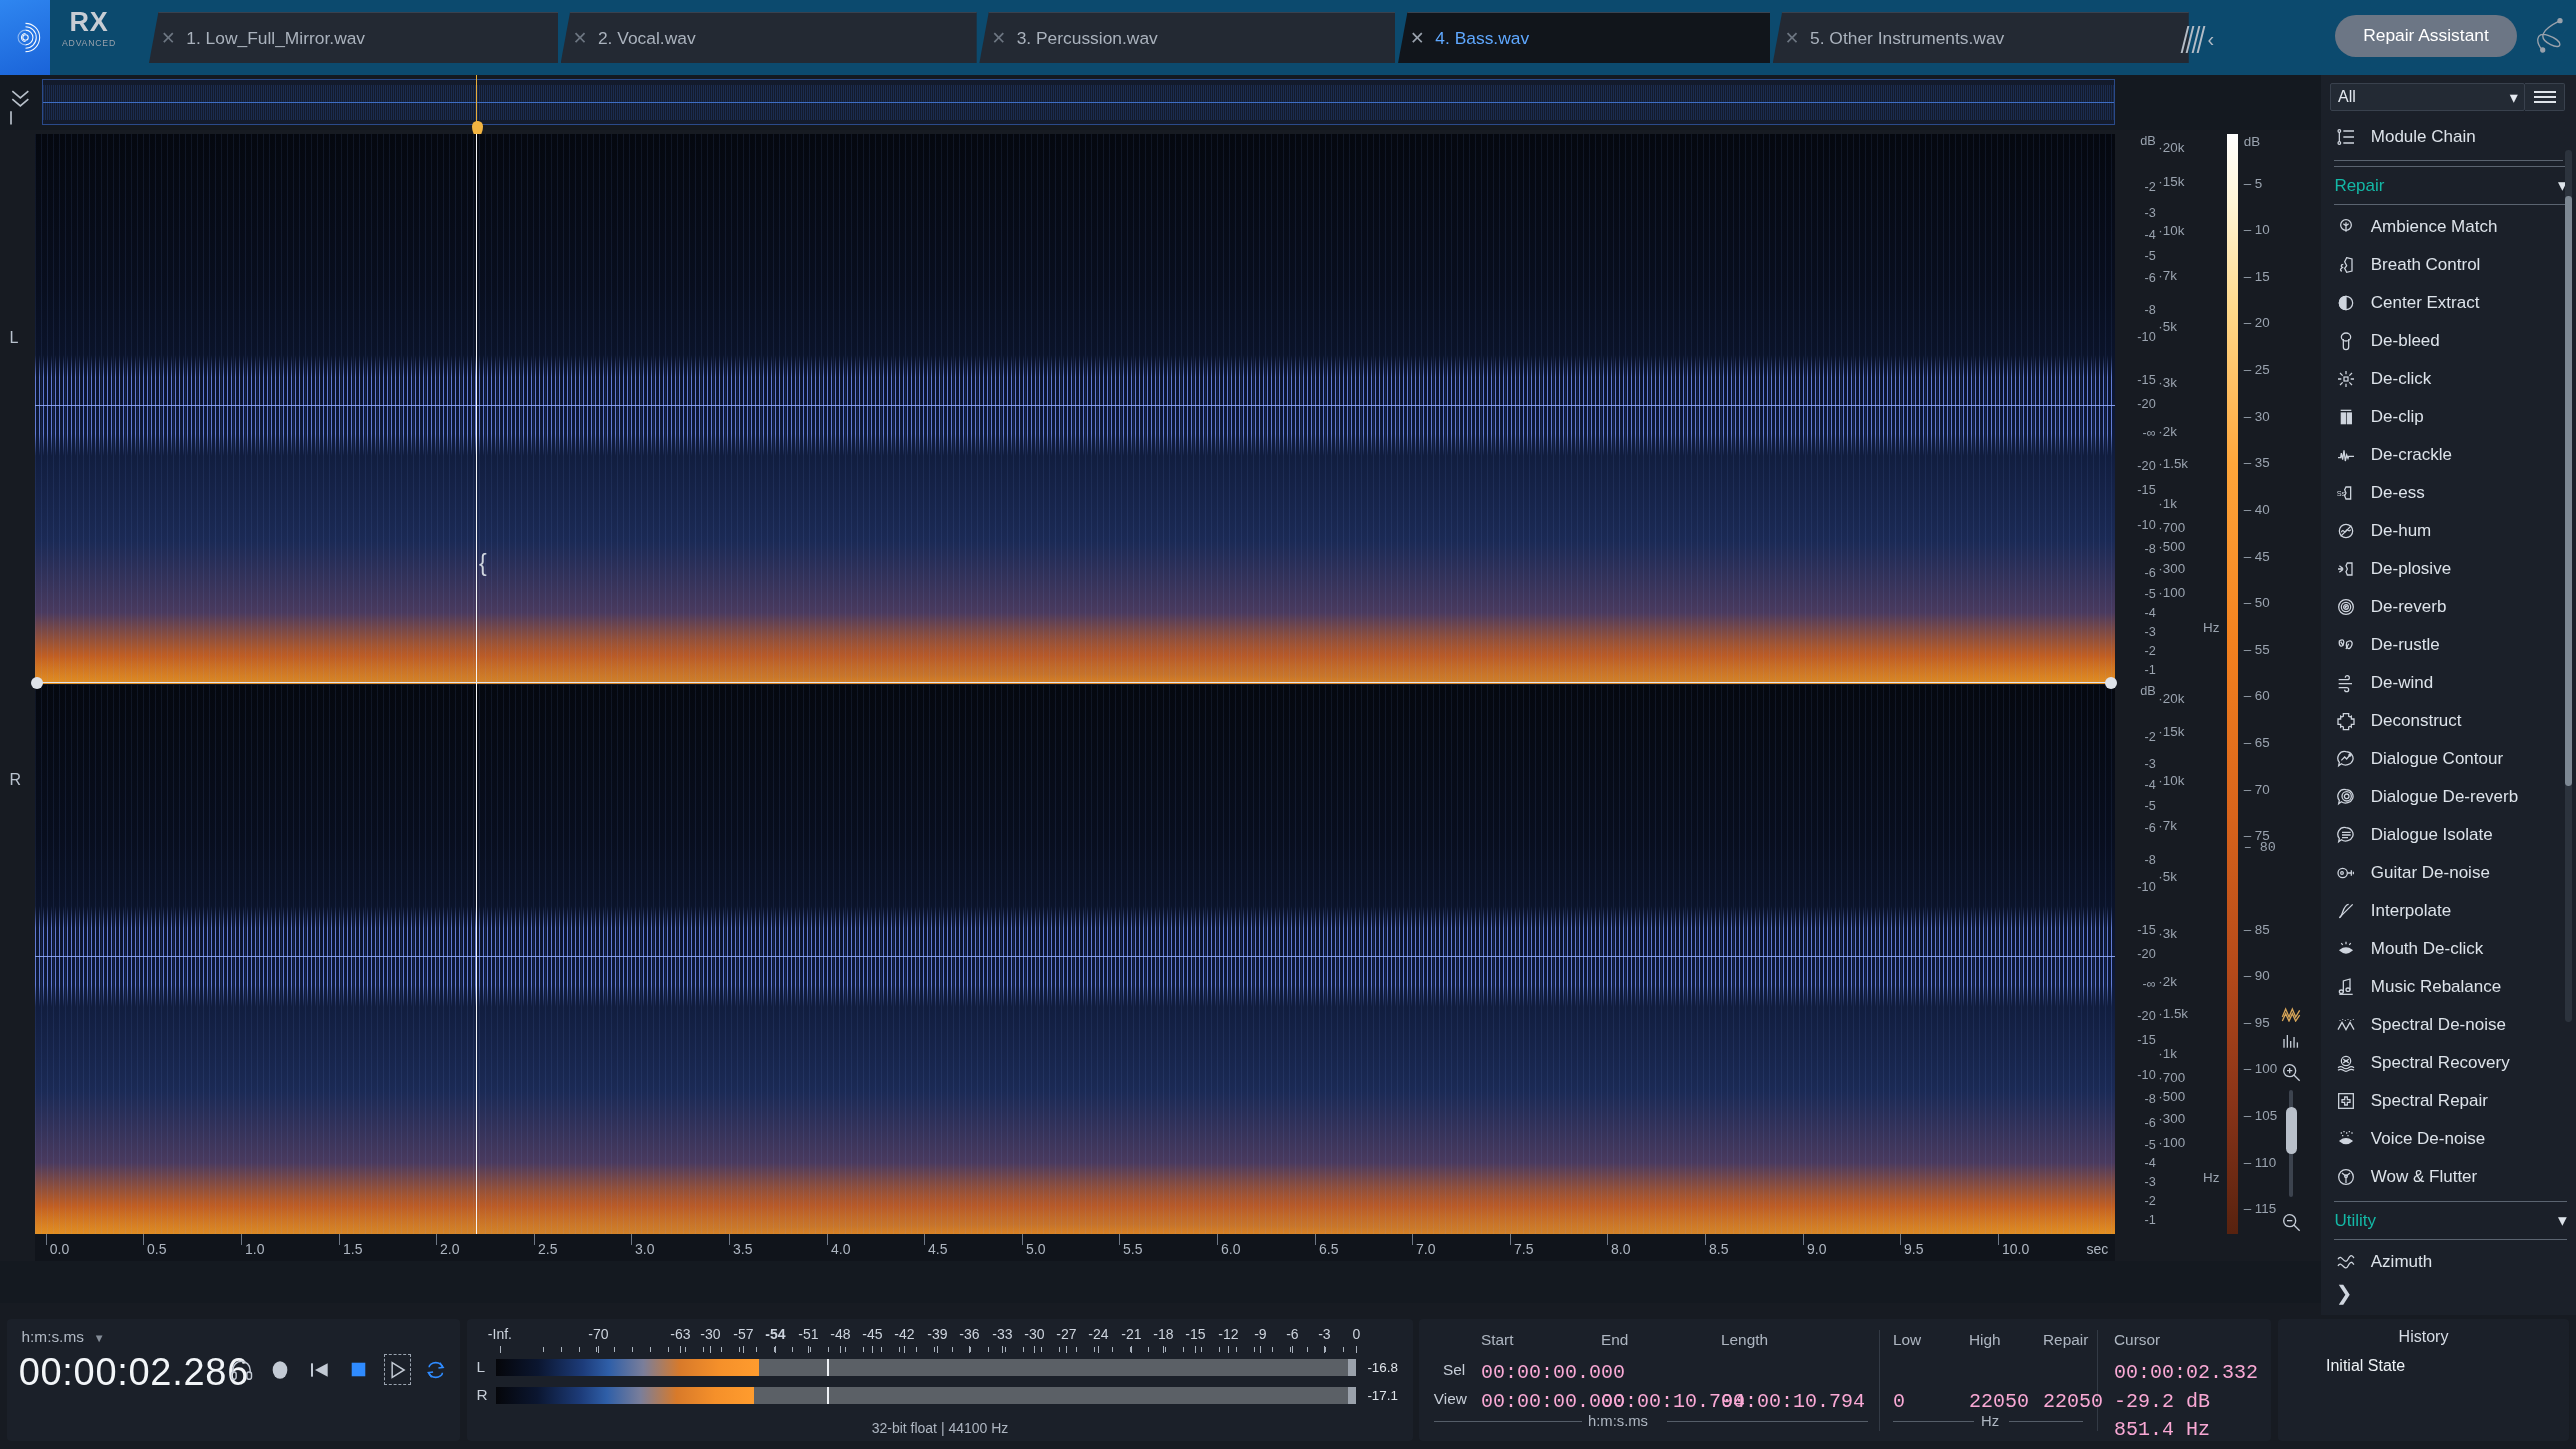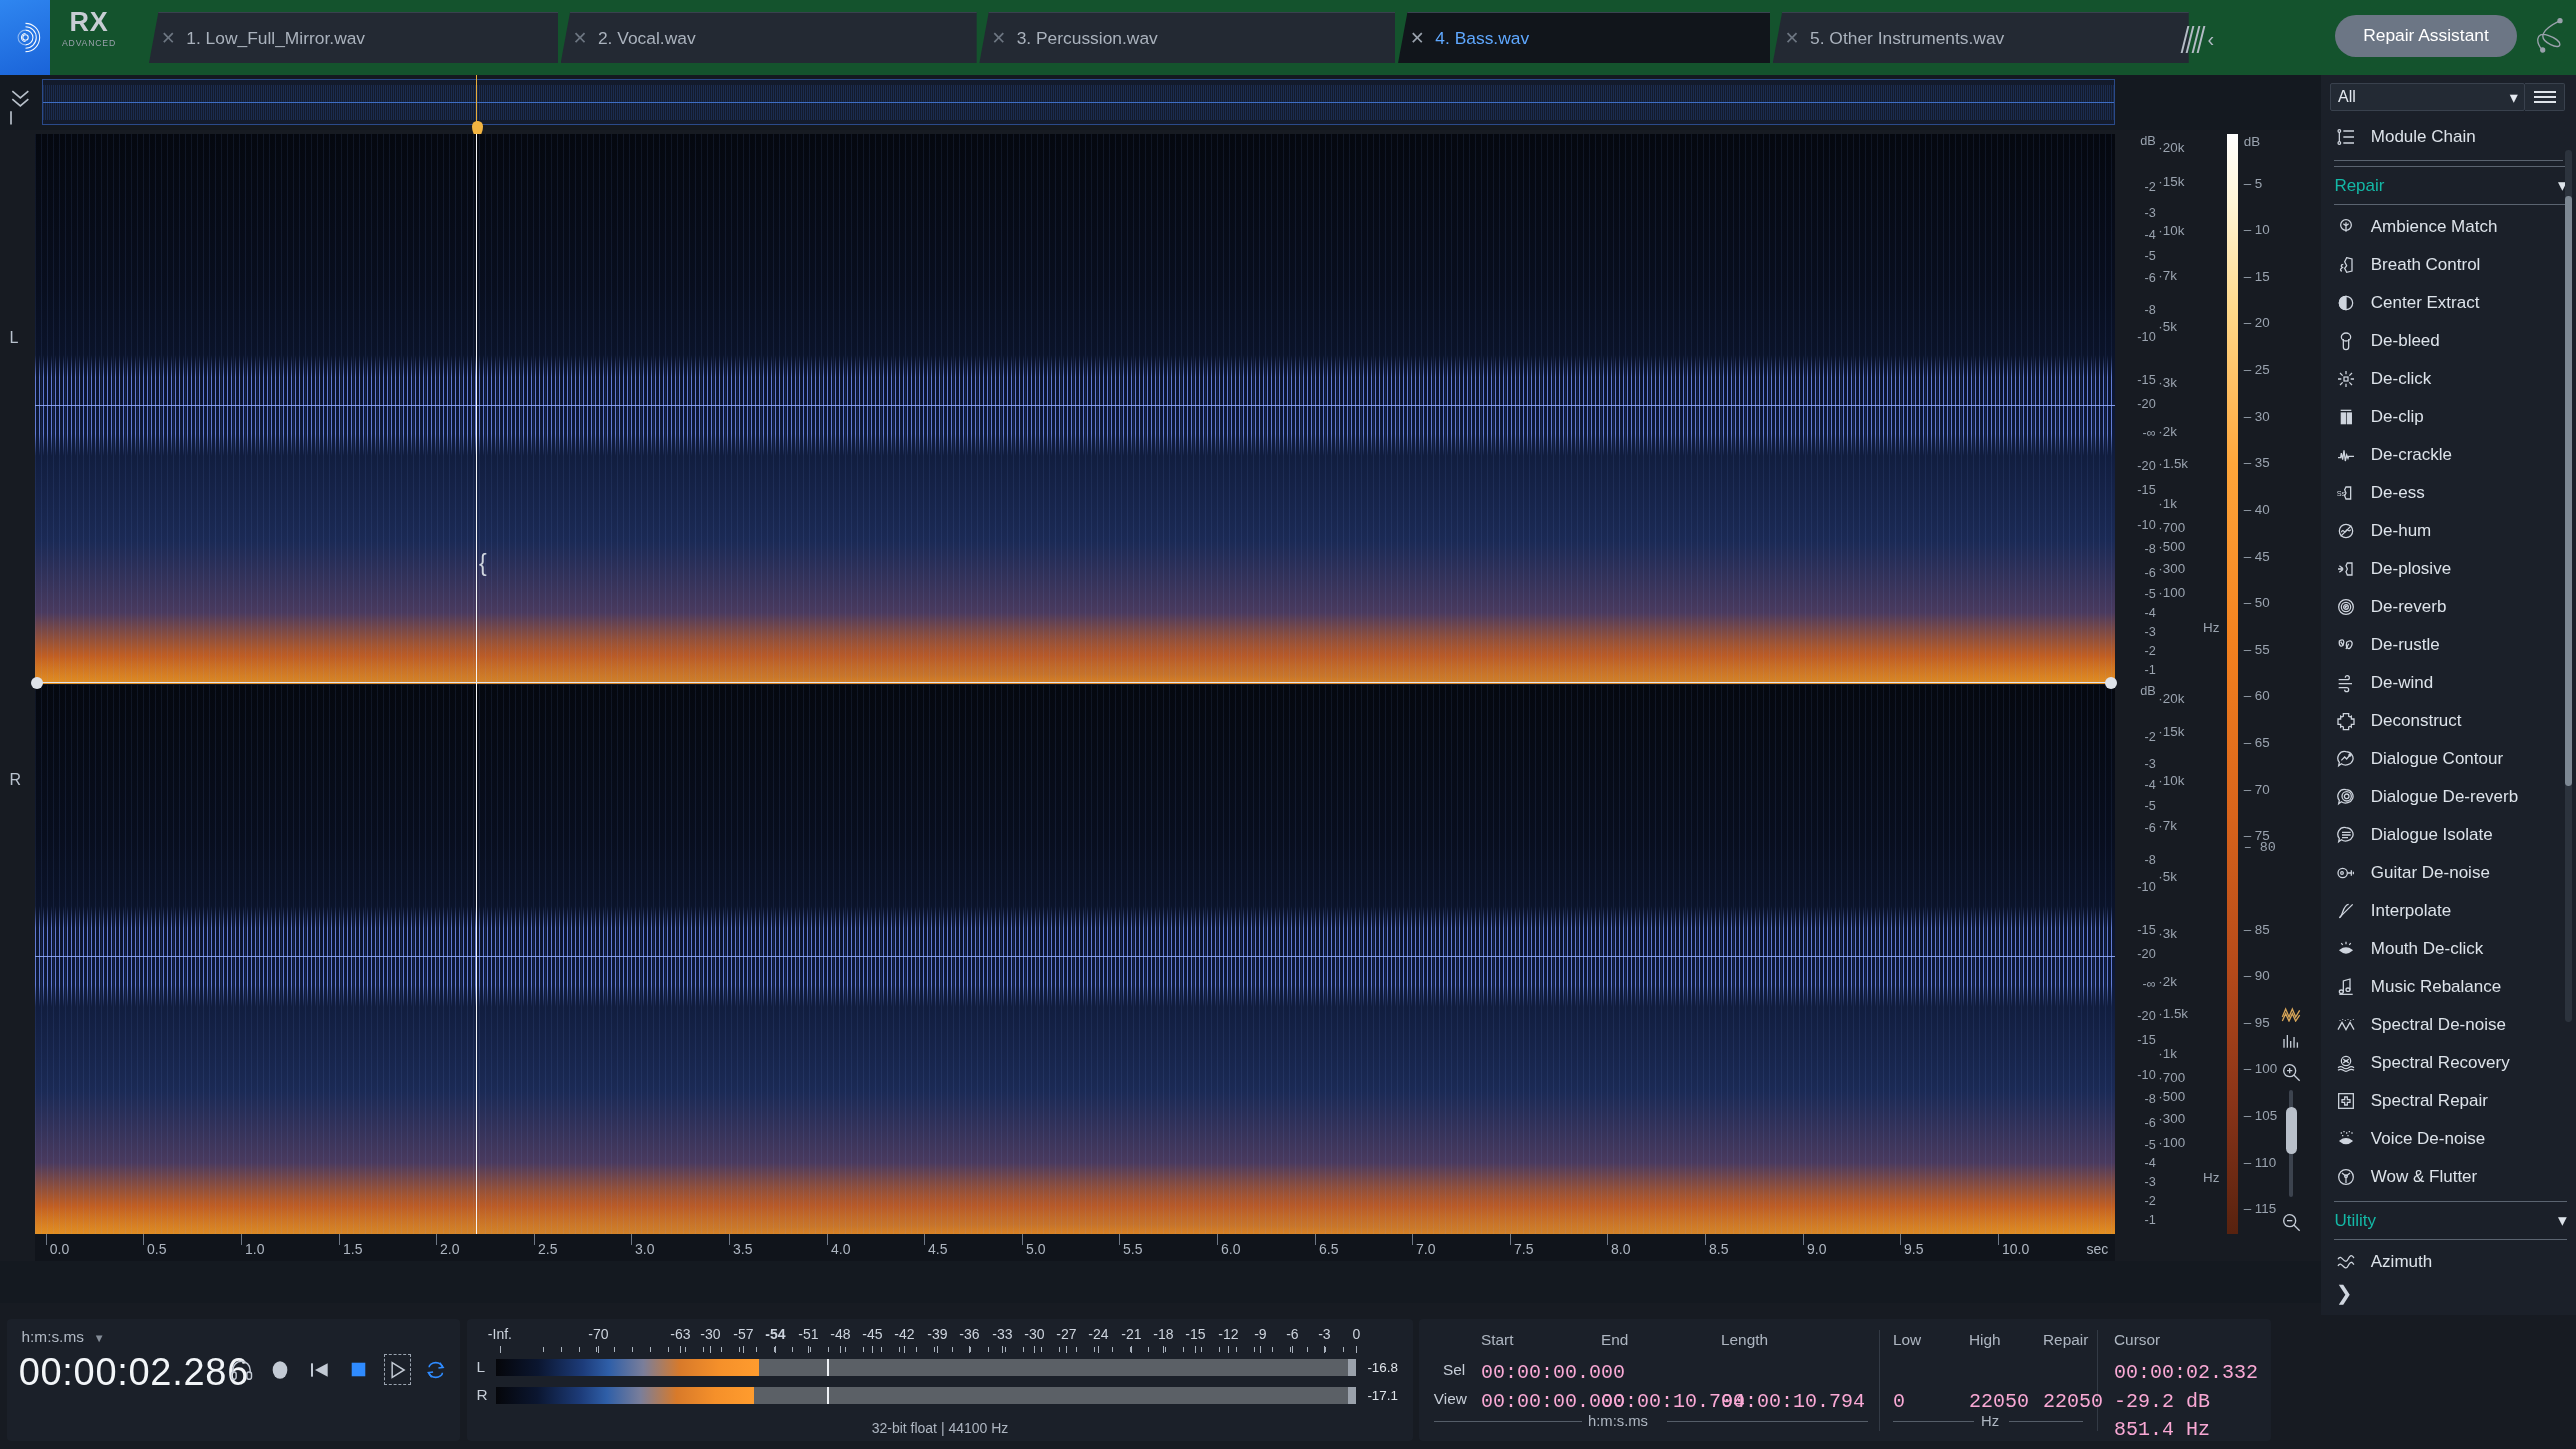--- a/index.html
+++ b/index.html
@@ -13,7 +13,7 @@
   .app { position: relative; width: 2576px; height: 1449px; background: #171b22; }
 
   
-  .topbar { position: absolute; left:0; top:0; width:2576px; height:75px; background:#14532d; }
+  .topbar { position: absolute; left:0; top:0; width:2576px; height:75px; background:#0c4a6e; }
   .logo-box { position:absolute; left:0; top:0; width:50px; height:75px;
      background: linear-gradient(160deg,#2f86f0,#1a63d8); display:flex; align-items:center; justify-content:center; }
   .rx-brand { position:absolute; left:59px; top:9.4px; width:60px; text-align:center; }

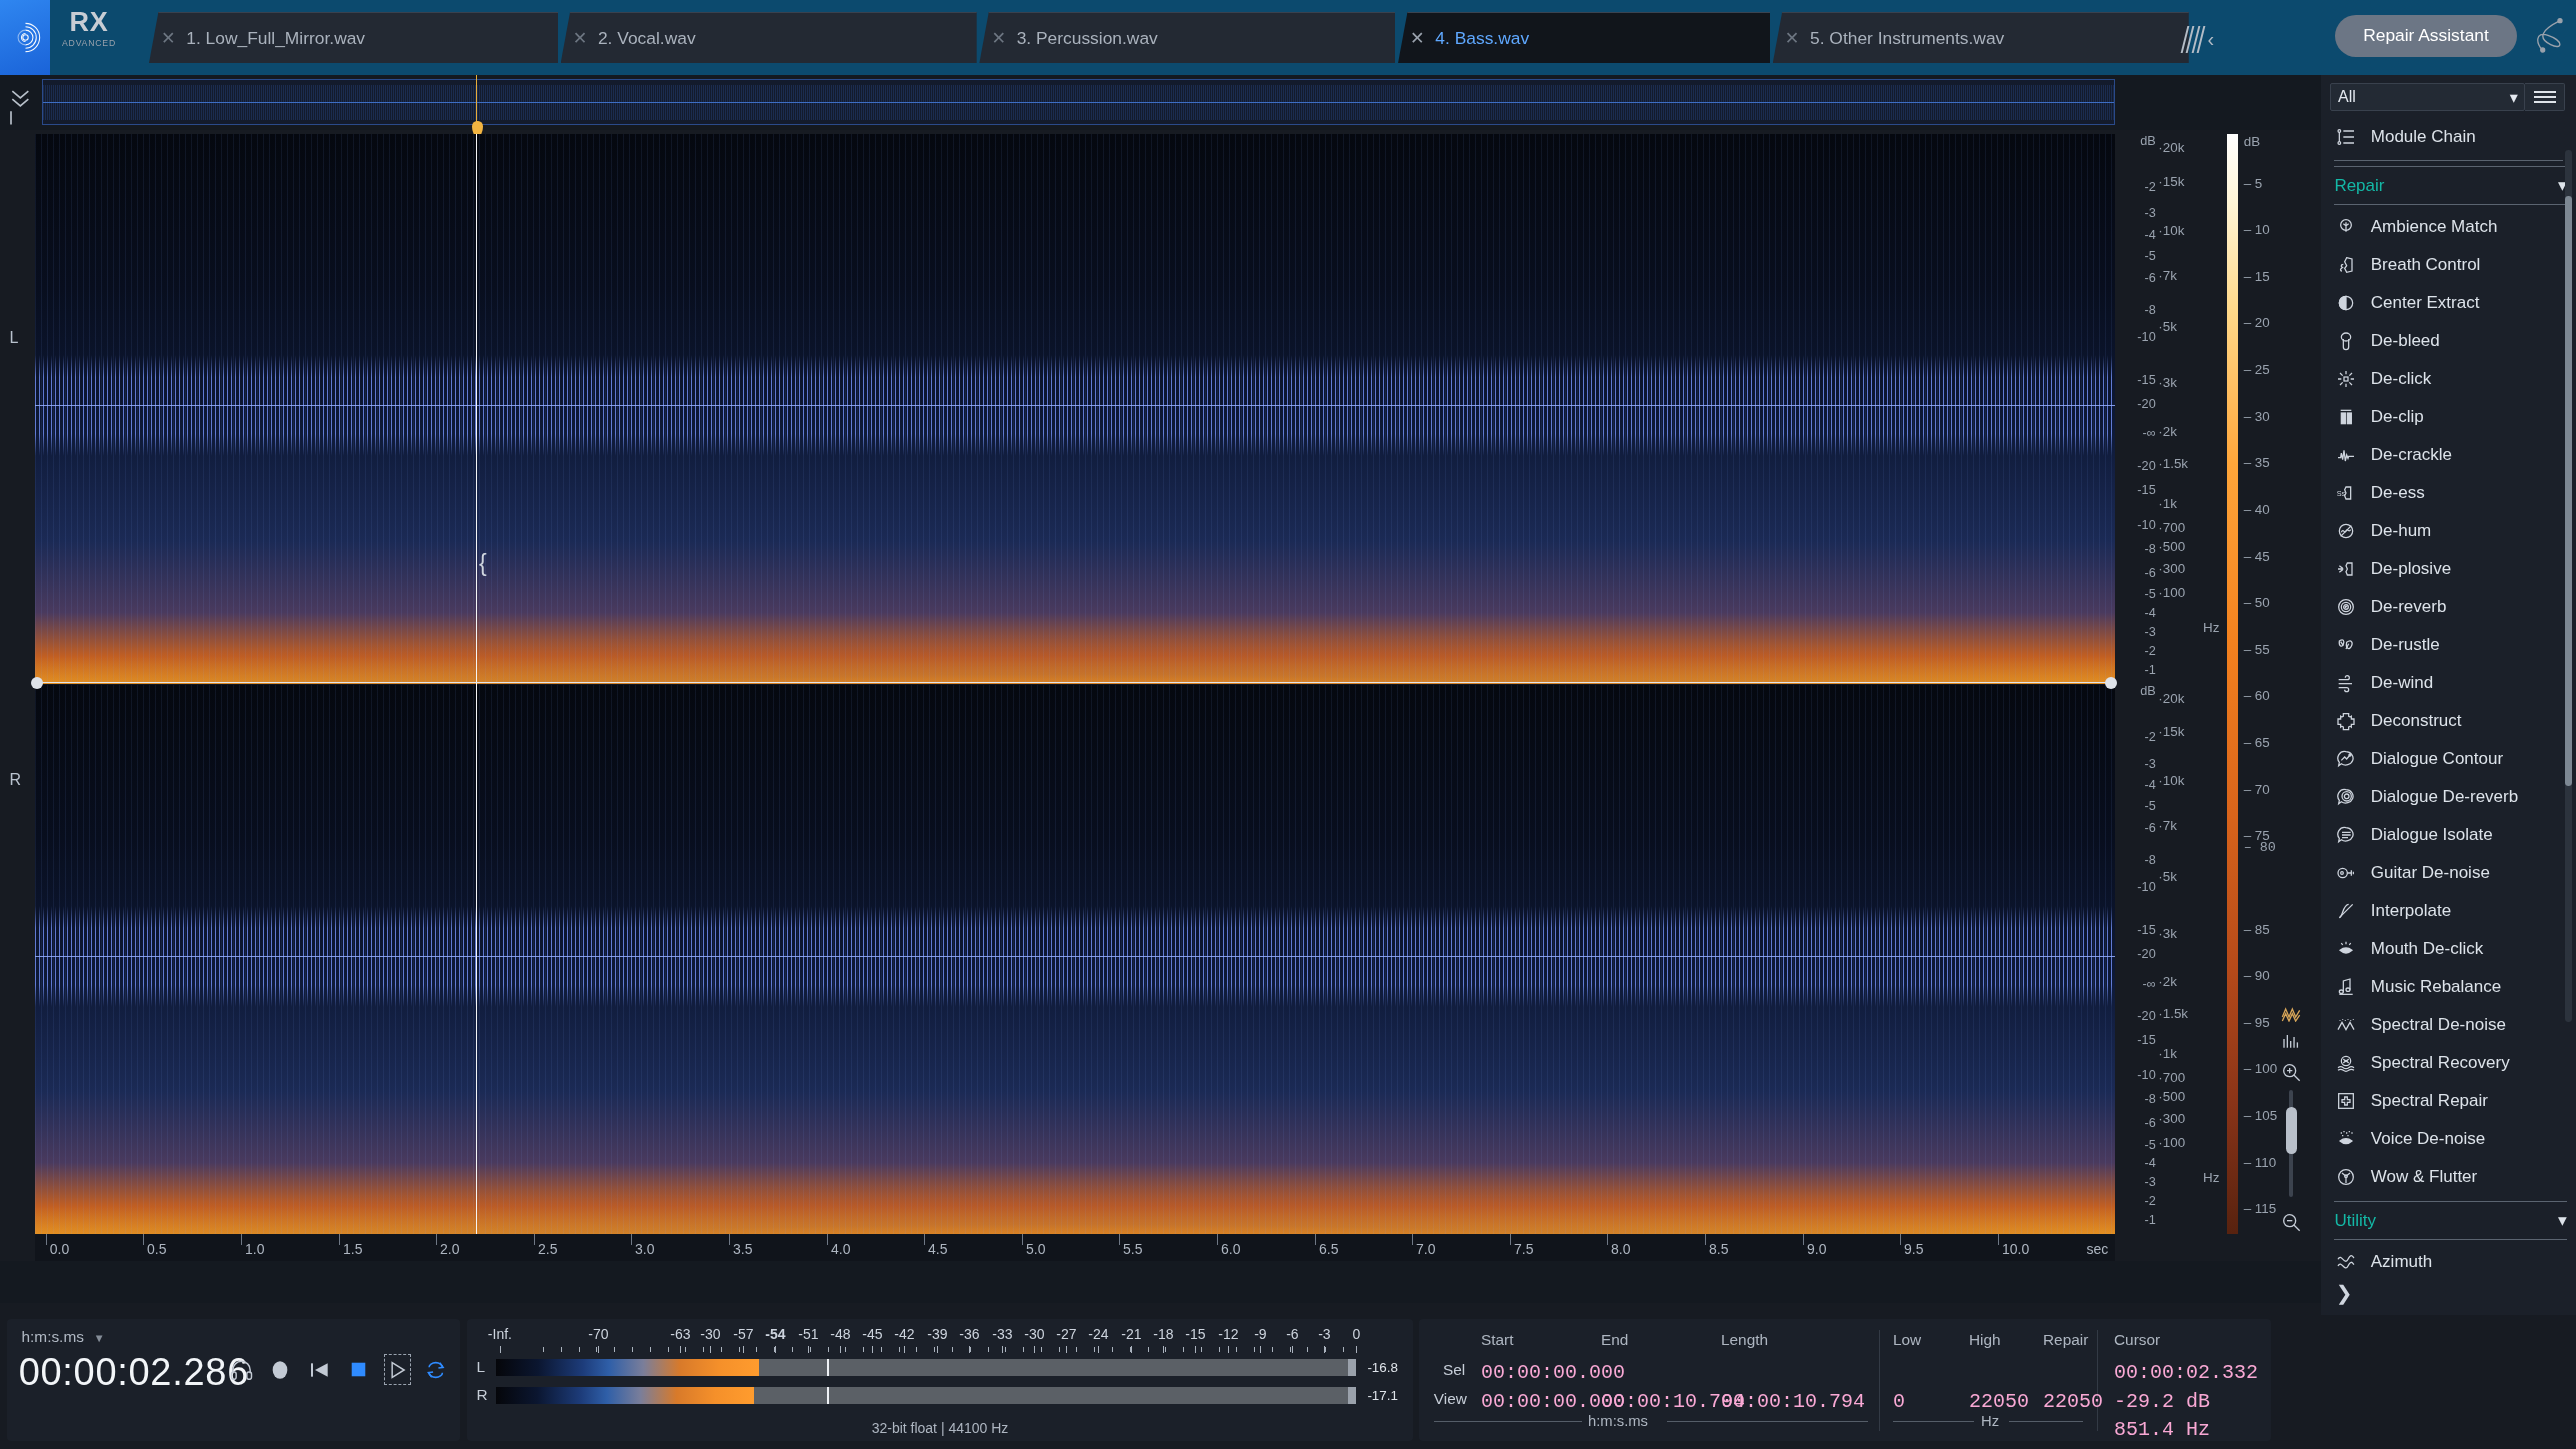--- a/index.html
+++ b/index.html
@@ -666,6 +666,10 @@
     <div class="ival" style="left:695px; top:99px">851.4 Hz</div>
   </div>
 
+  <div class="panel p-history">
+    <div class="hhdr">History</div>
+    <div class="hitem">Initial State</div>
+  </div>
 
   <div class="modpanel">
     <div class="modtop">

